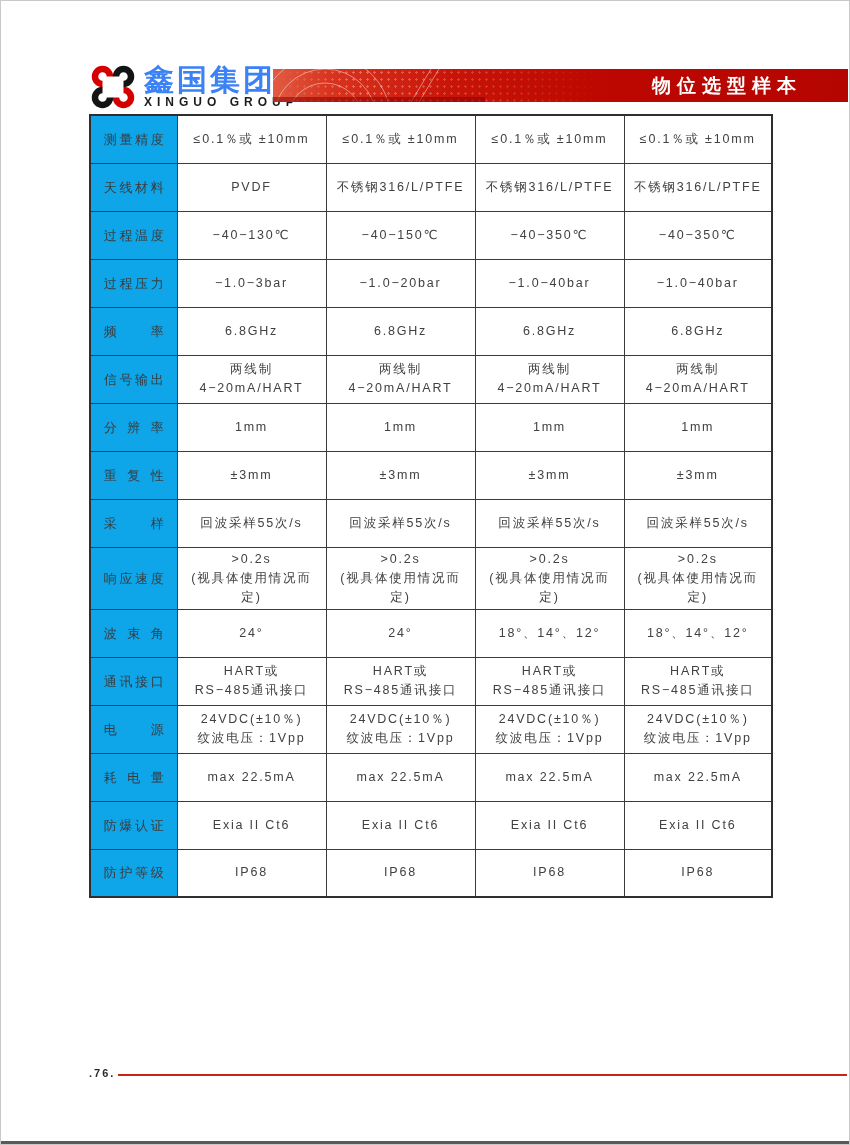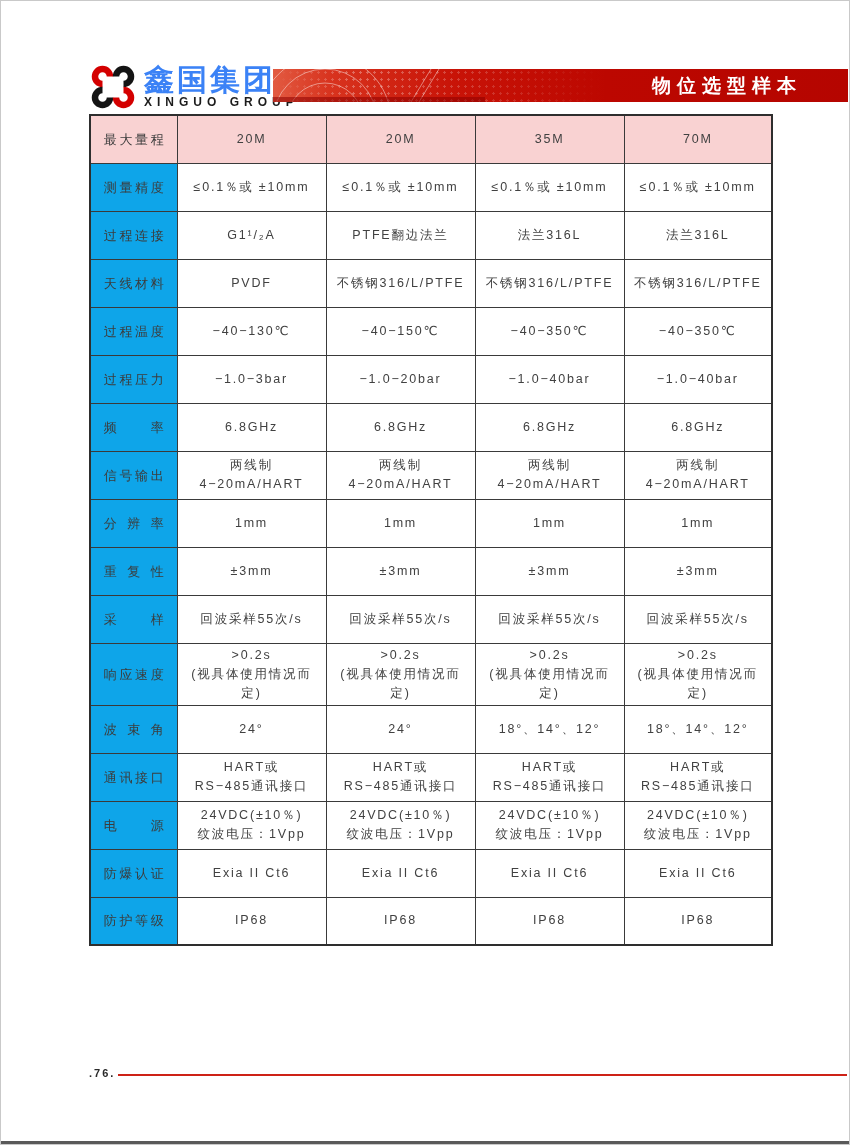--- a/index.html
+++ b/index.html
@@ -106,15 +106,6 @@
           <col style="width:148px">
       </colgroup>
       <tbody>
-          <tr class="header-row">
-            <td class="label-cell">
-              <span class="jlabel">最大量程</span>
-            </td>
-            <td class="value-cell">20M</td>
-            <td class="value-cell">20M</td>
-            <td class="value-cell">35M</td>
-            <td class="value-cell">70M</td>
-          </tr>
           <tr>
             <td class="label-cell">
               <span class="jlabel">测量精度</span>

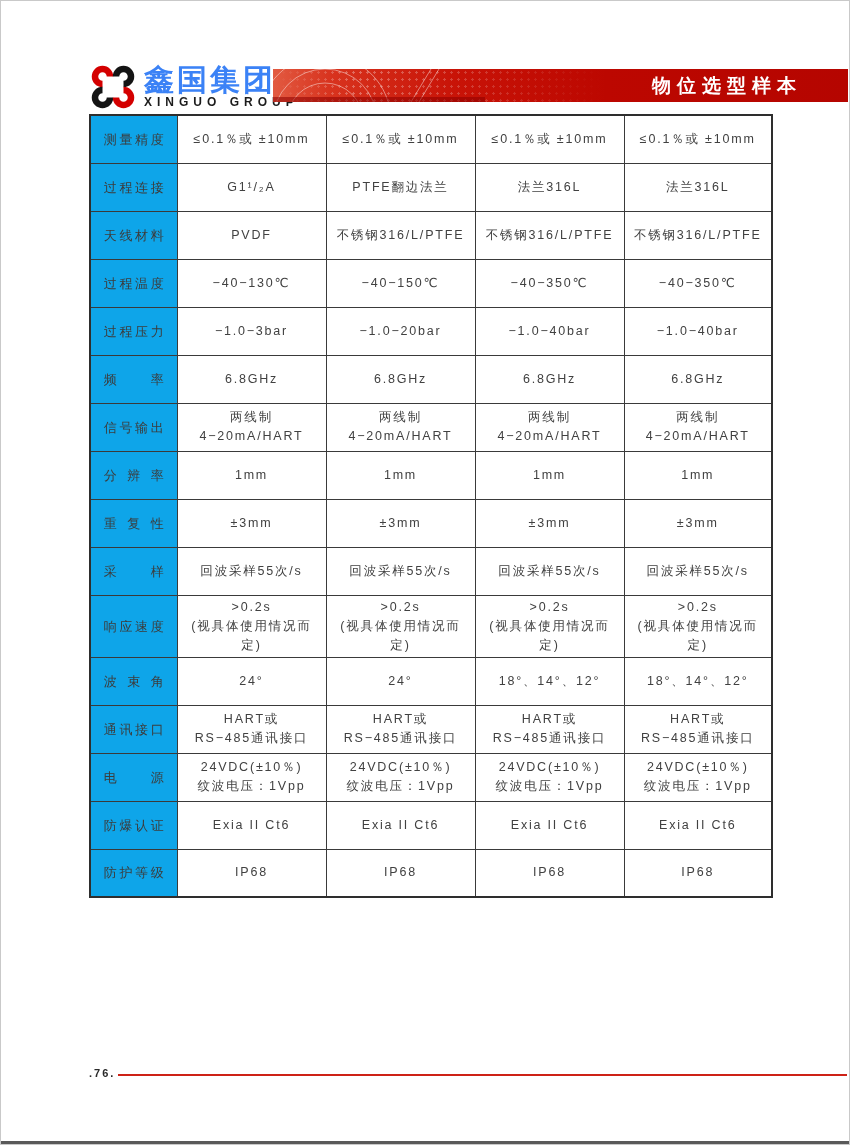--- a/index.html
+++ b/index.html
@@ -117,15 +117,6 @@
           </tr>
           <tr>
             <td class="label-cell">
-              <span class="jlabel">过程连接</span>
-            </td>
-            <td class="value-cell">G1¹/₂A</td>
-            <td class="value-cell">PTFE翻边法兰</td>
-            <td class="value-cell">法兰316L</td>
-            <td class="value-cell">法兰316L</td>
-          </tr>
-          <tr>
-            <td class="label-cell">
               <span class="jlabel">天线材料</span>
             </td>
             <td class="value-cell">PVDF</td>

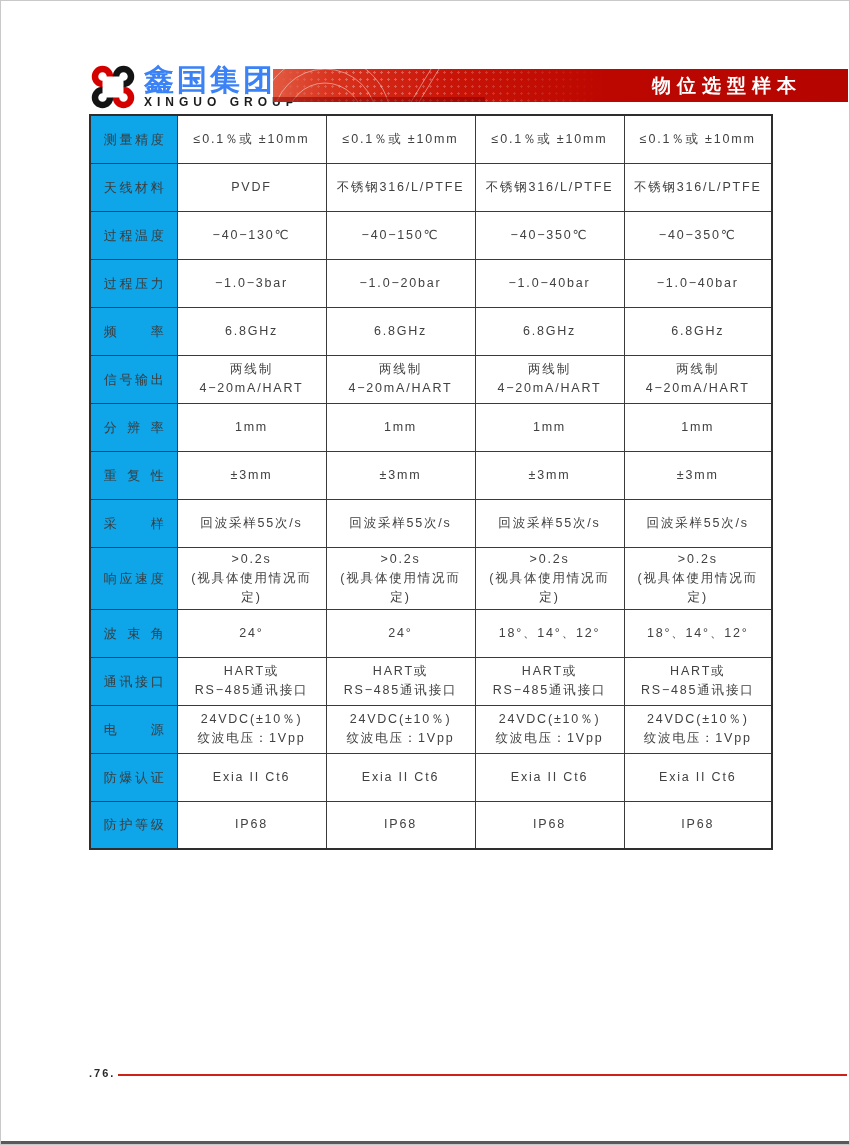--- a/index.html
+++ b/index.html
@@ -241,6 +241,15 @@
           </tr>
           <tr>
             <td class="label-cell">
+              <span class="jlabel">耗电量</span>
+            </td>
+            <td class="value-cell">max 22.5mA</td>
+            <td class="value-cell">max 22.5mA</td>
+            <td class="value-cell">max 22.5mA</td>
+            <td class="value-cell">max 22.5mA</td>
+          </tr>
+          <tr>
+            <td class="label-cell">
               <span class="jlabel">防爆认证</span>
             </td>
             <td class="value-cell">Exia II Ct6</td>

